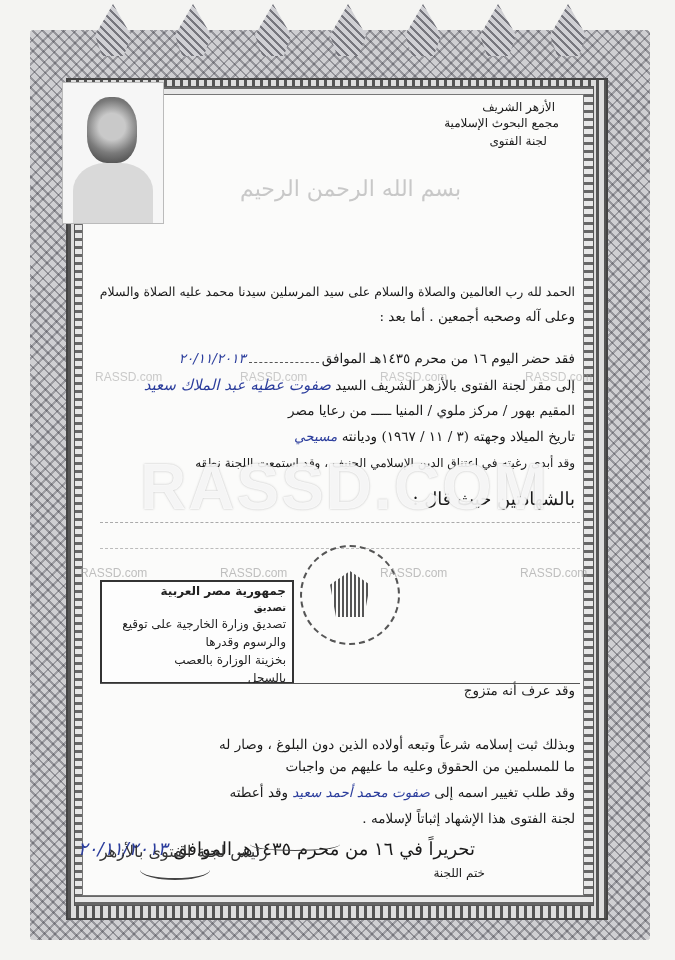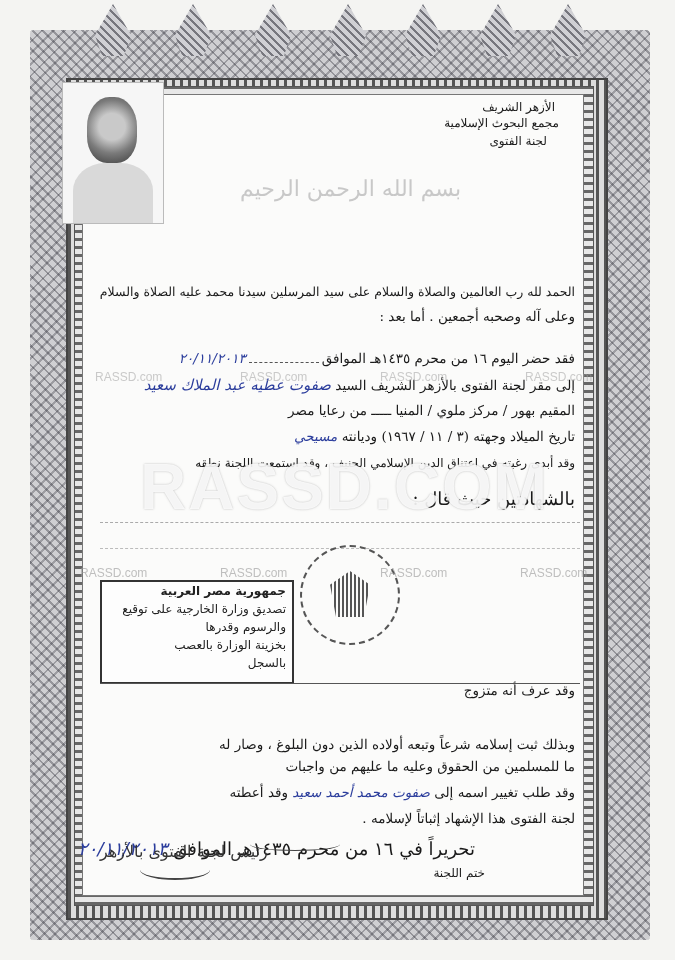--- a/index.html
+++ b/index.html
@@ -102,6 +102,7 @@
 
 <div class="stamp-box">
   <div style="font-weight:bold">جمهورية مصر العربية</div>
+  <div style="font-weight:bold;font-size:10px">تصديق</div>
   <div>تصديق وزارة الخارجية على توقيع</div>
   <div>والرسوم وقدرها</div>
   <div>بخزينة الوزارة بالعصب</div>

